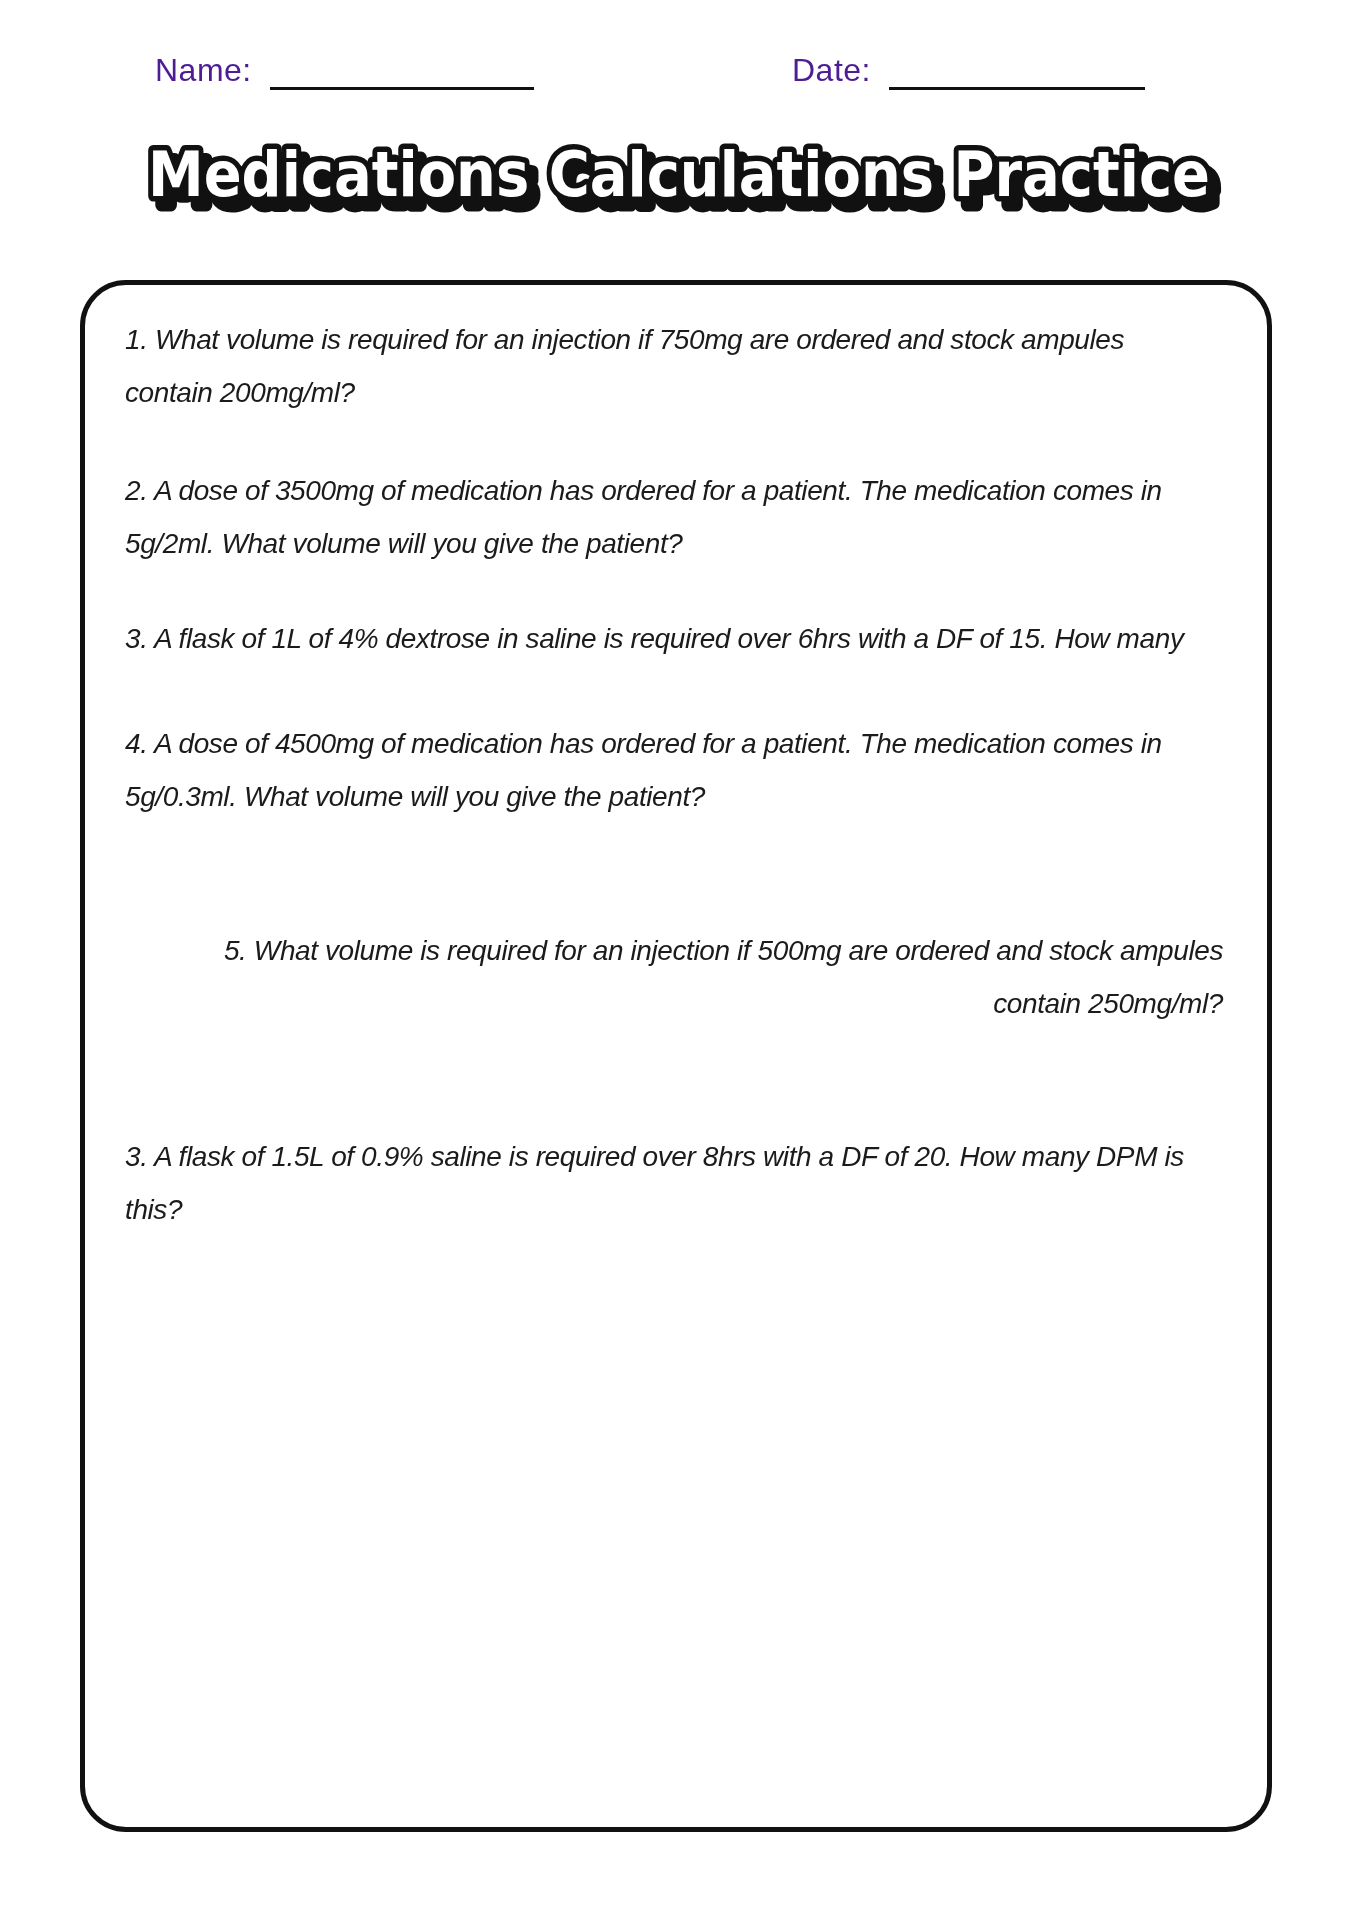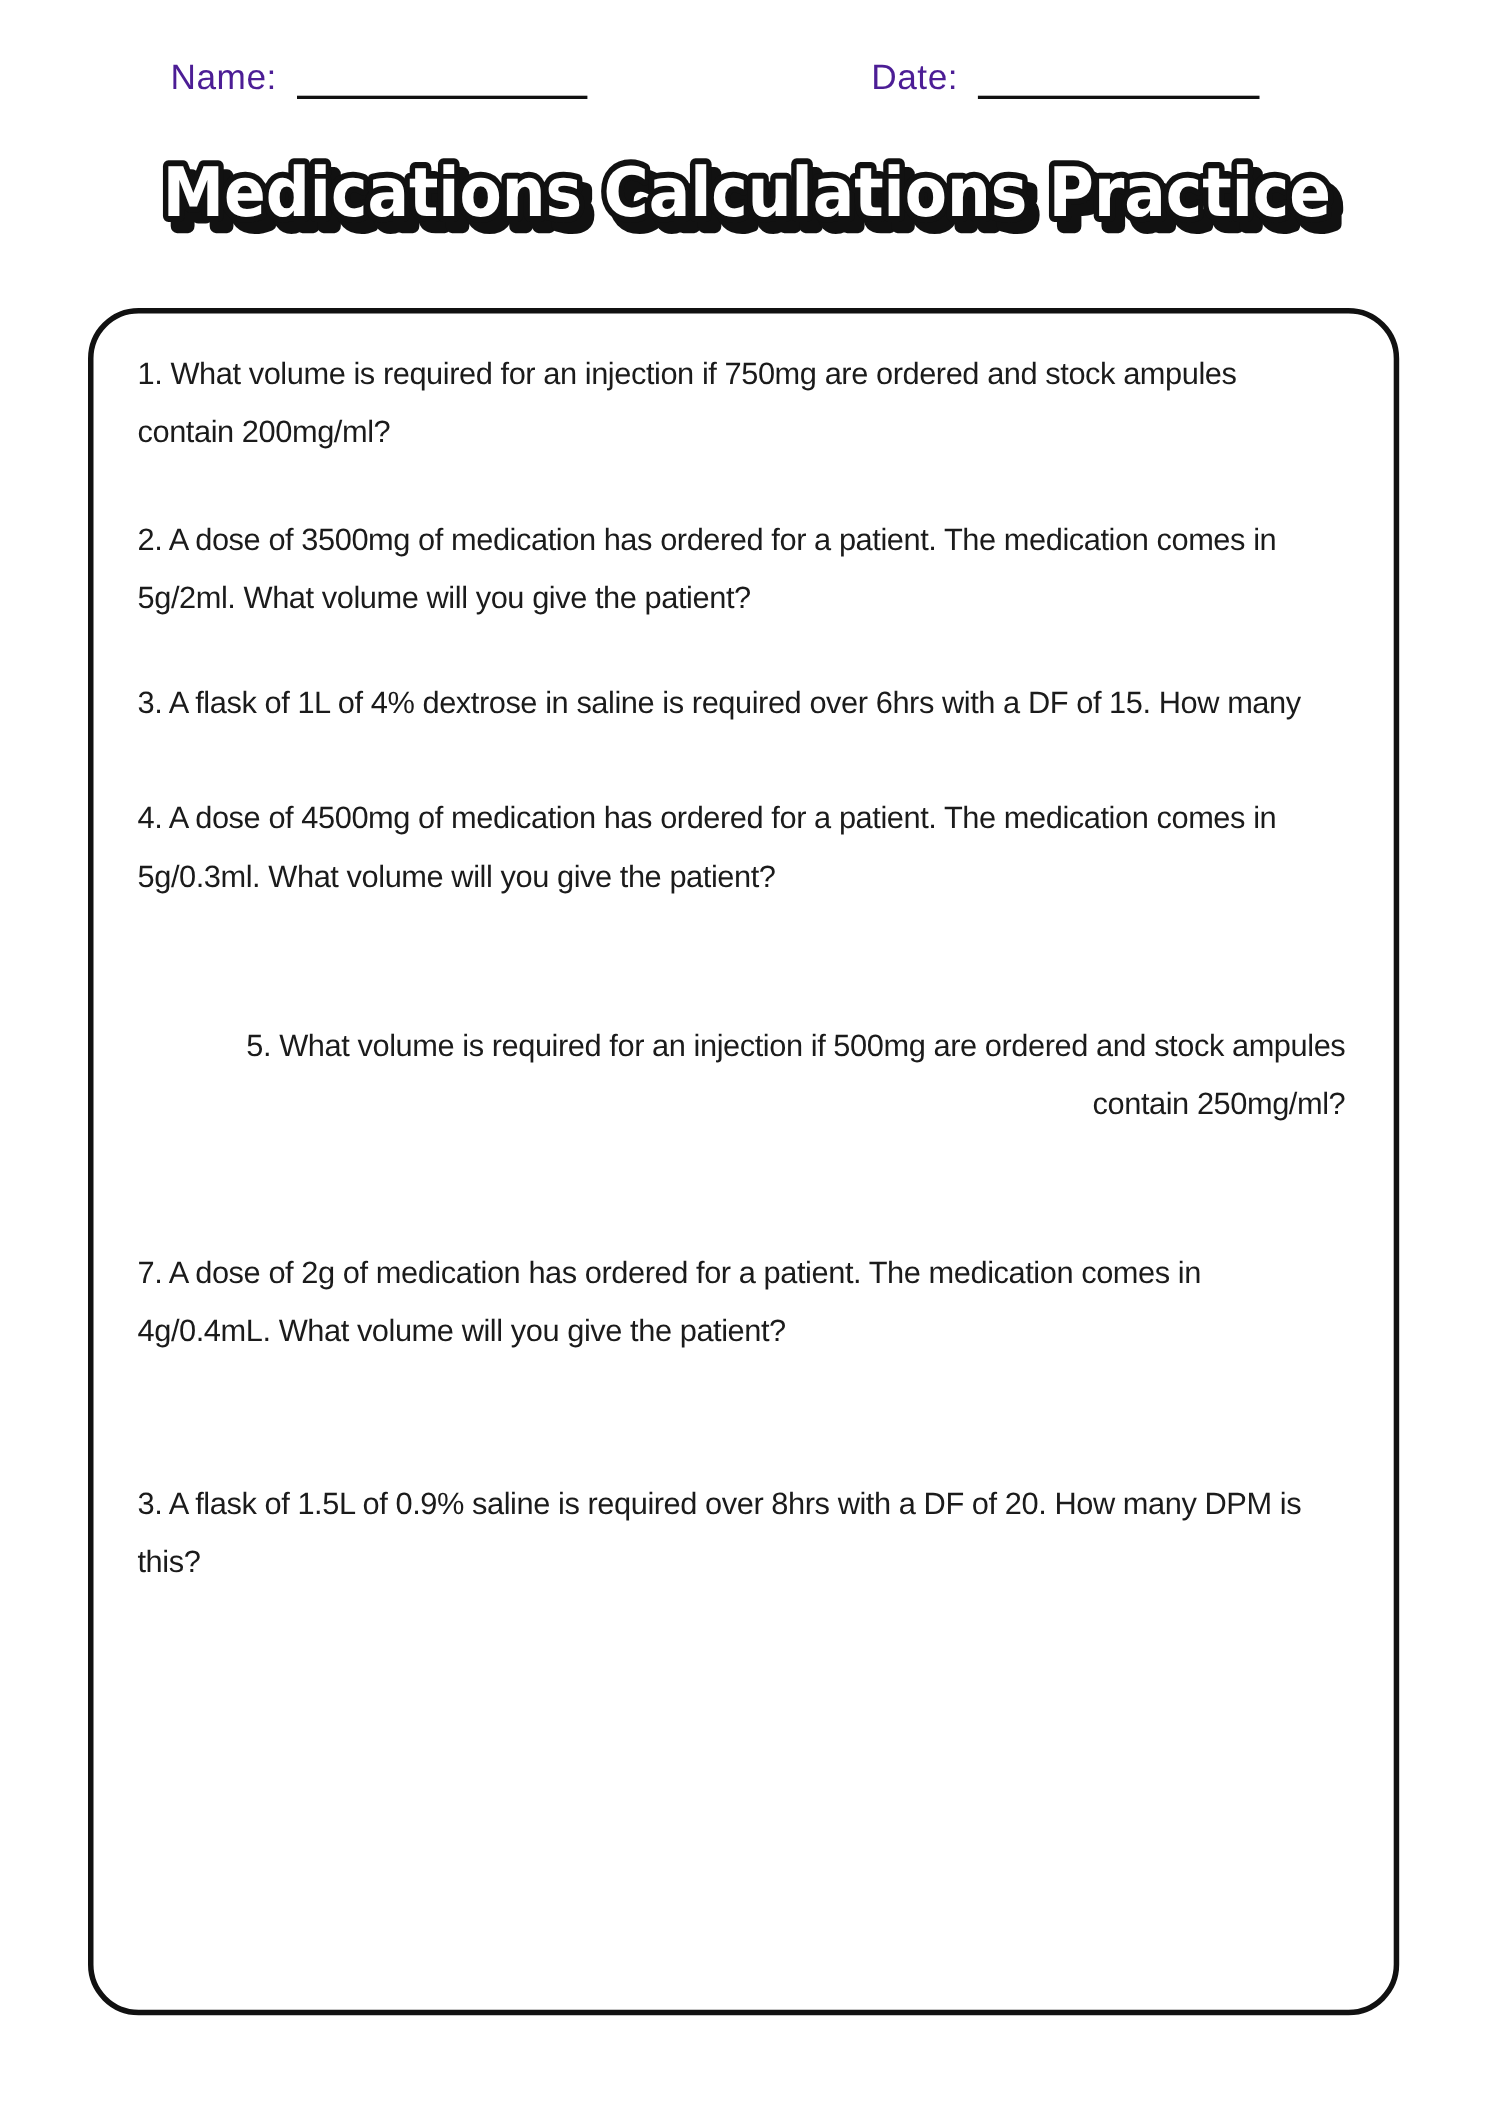--- a/index.html
+++ b/index.html
@@ -92,6 +92,7 @@
     line-height: 53px;
     letter-spacing: -0.4px;
     color: #1b1b1b;
+    font-style: italic;
   }
   .qline { display: block; white-space: nowrap; }
   .q1 { margin-bottom: 45px; }

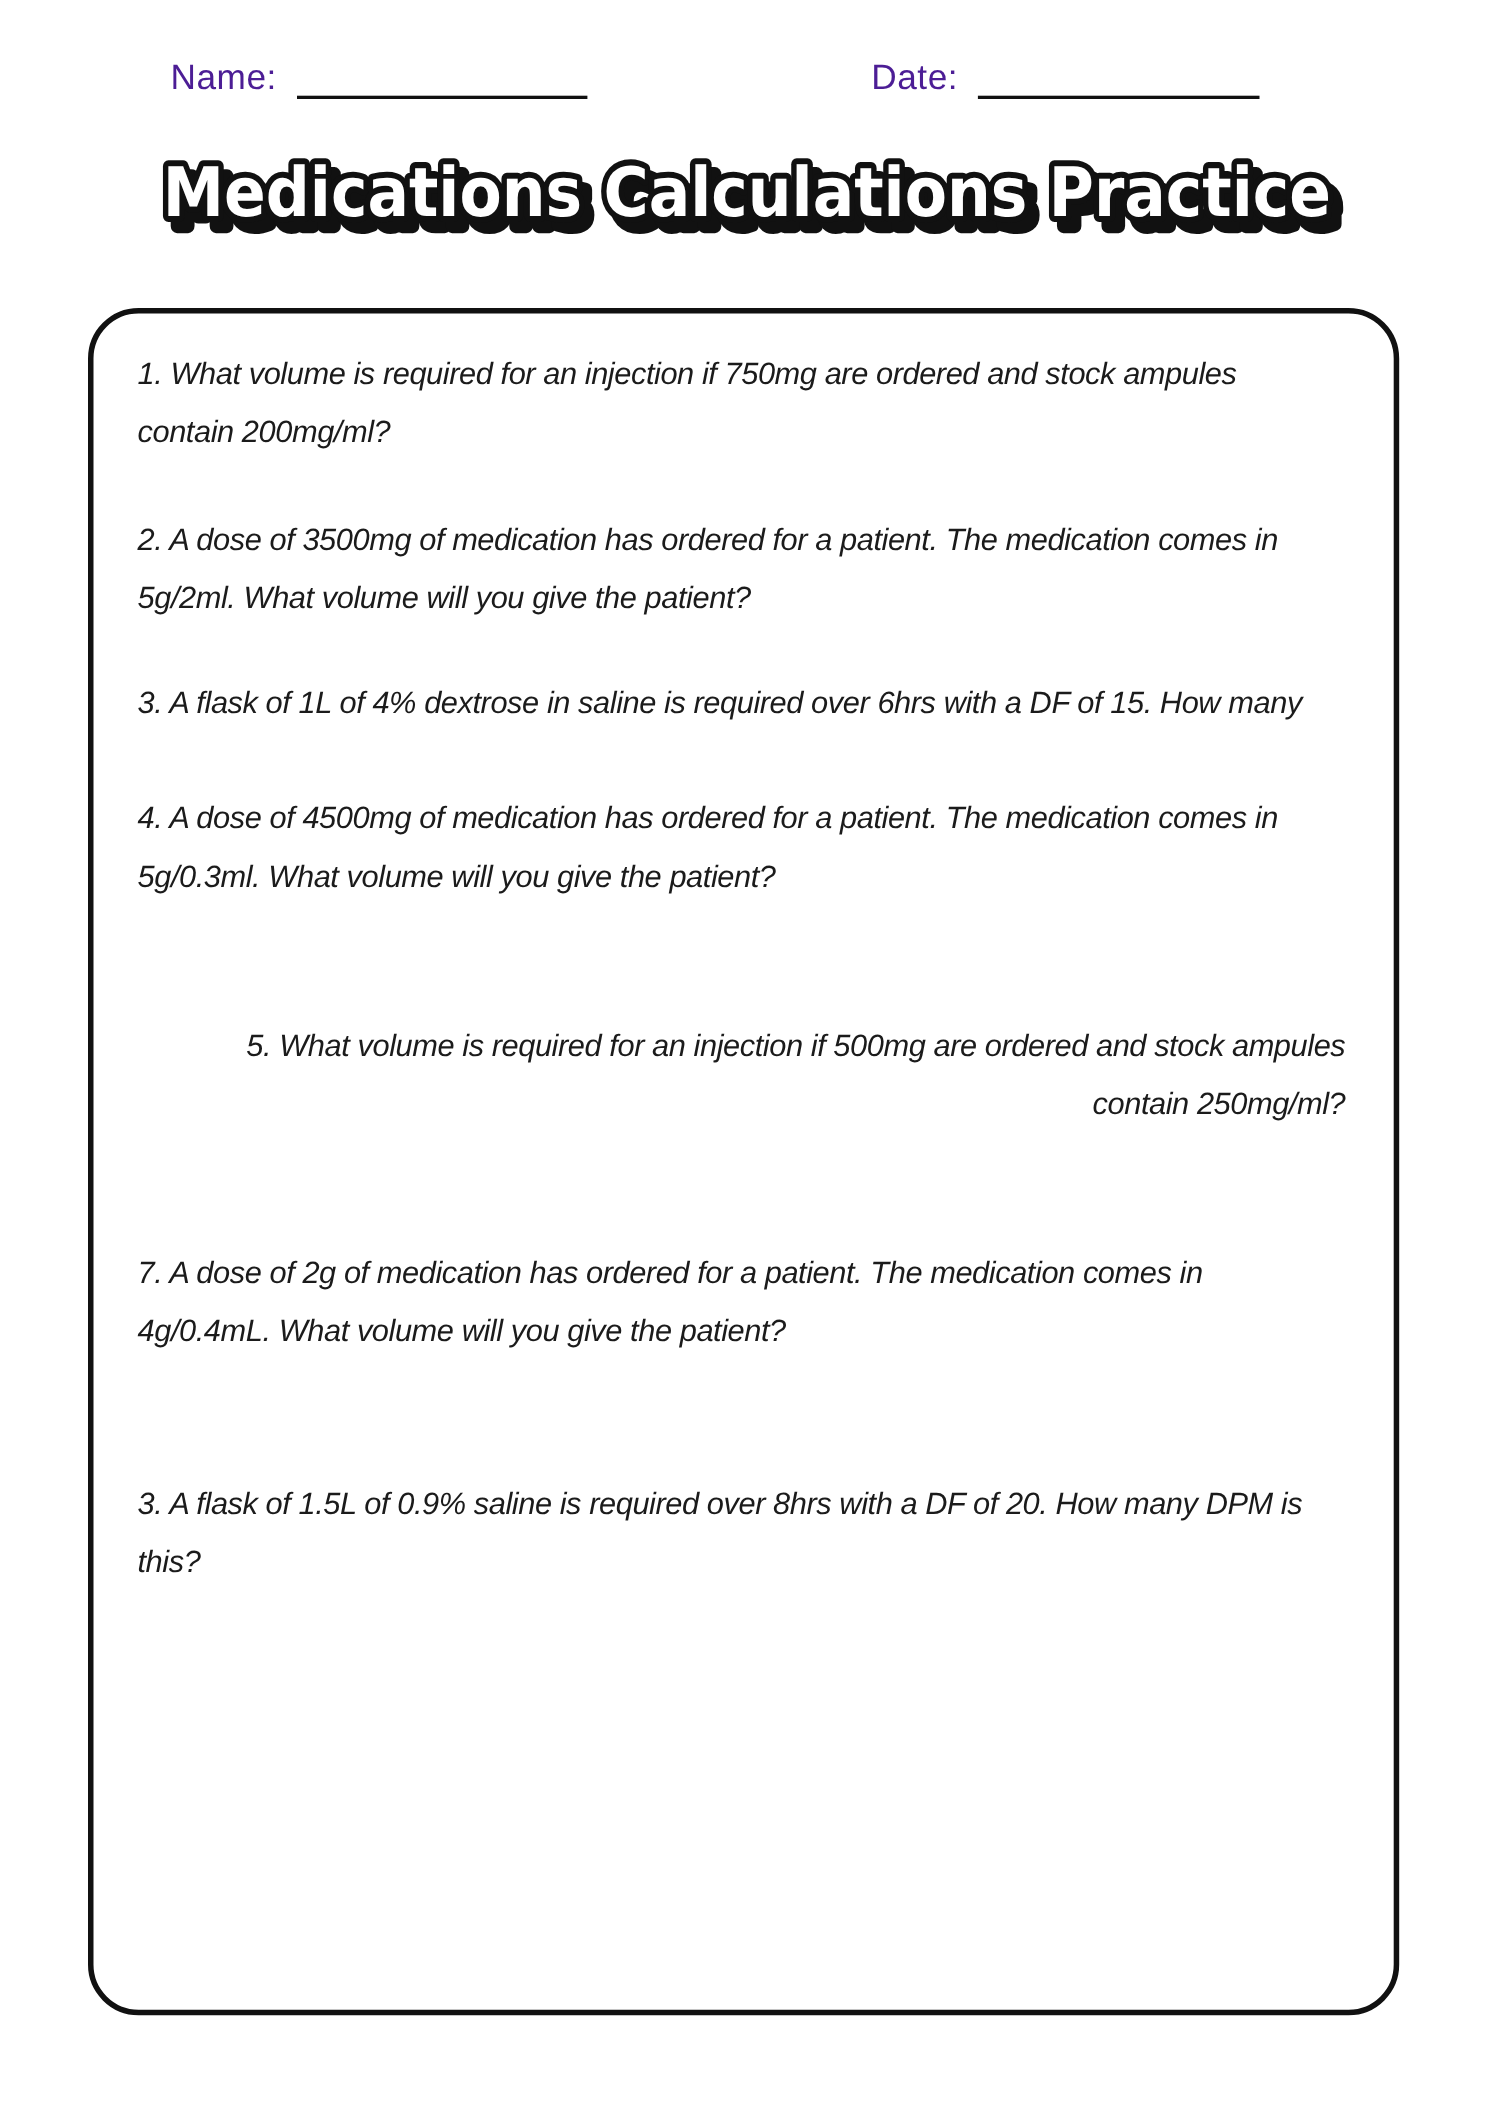--- a/index.html
+++ b/index.html
@@ -151,10 +151,6 @@
     </p>
 
 
-    <p class="question q7">
-      <span class="qline">7. A dose of 2g of medication has ordered for a patient. The medication comes in</span>
-      <span class="qline">4g/0.4mL. What volume will you give the patient?</span>
-    </p>
 
     <p class="question q8">
       <span class="qline">3. A flask of 1.5L of 0.9% saline is required over 8hrs with a DF of 20. How many DPM is</span>

